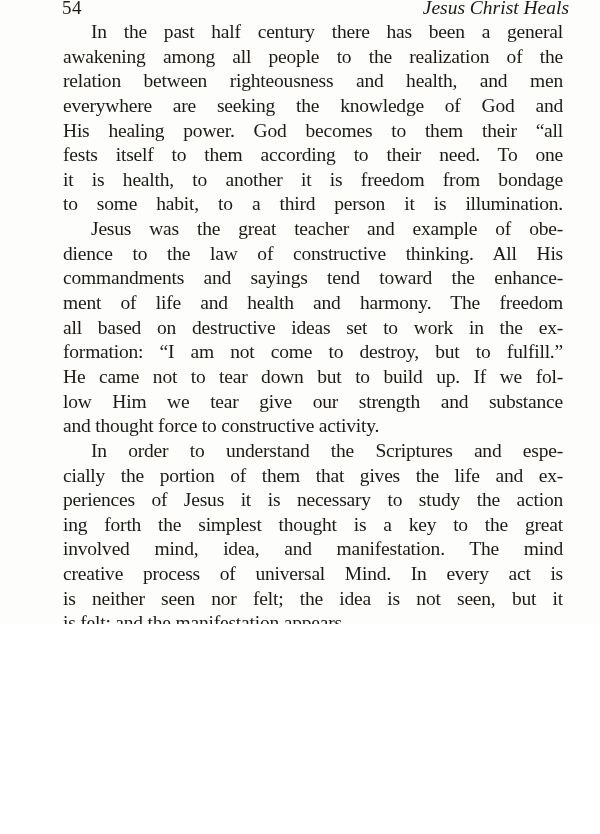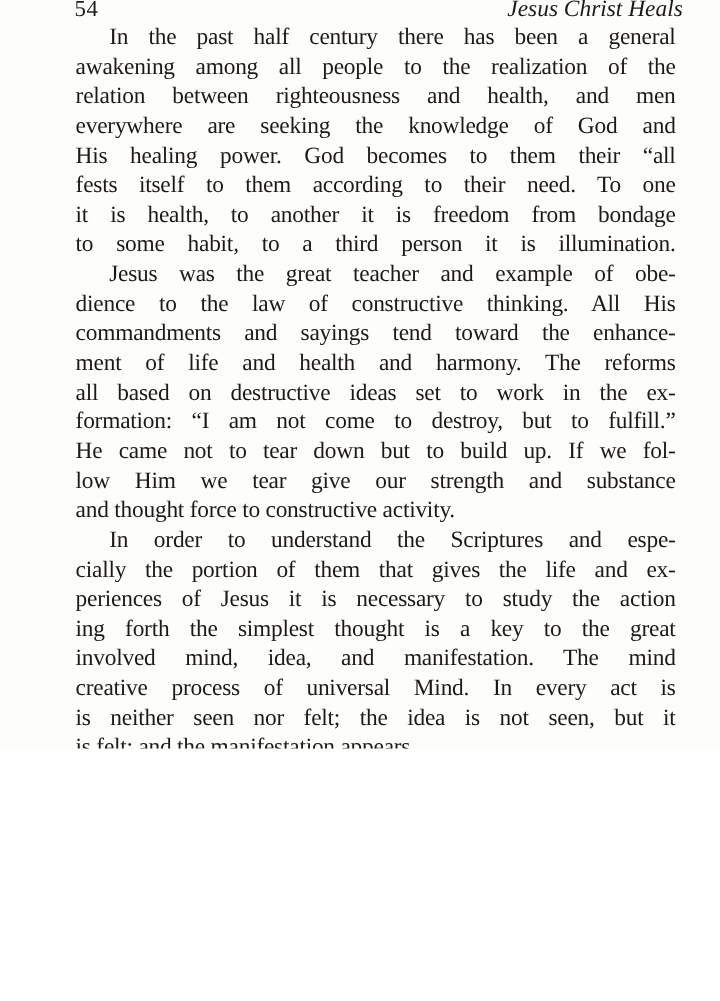--- a/index.html
+++ b/index.html
@@ -81,7 +81,7 @@
         <div class="line first">Jesus was the great teacher and example of obe-</div>
         <div class="line">dience to the law of constructive thinking. All His</div>
         <div class="line">commandments and sayings tend toward the enhance-</div>
-        <div class="line">ment of life and health and harmony. The reforms</div>
+        <div class="line">ment of life and health and harmony. The freedom</div>
         <div class="line">all based on destructive ideas set to work in the ex-</div>
         <div class="line">formation: “I am not come to destroy, but to fulfill.”</div>
         <div class="line">He came not to tear down but to build up. If we fol-</div>

